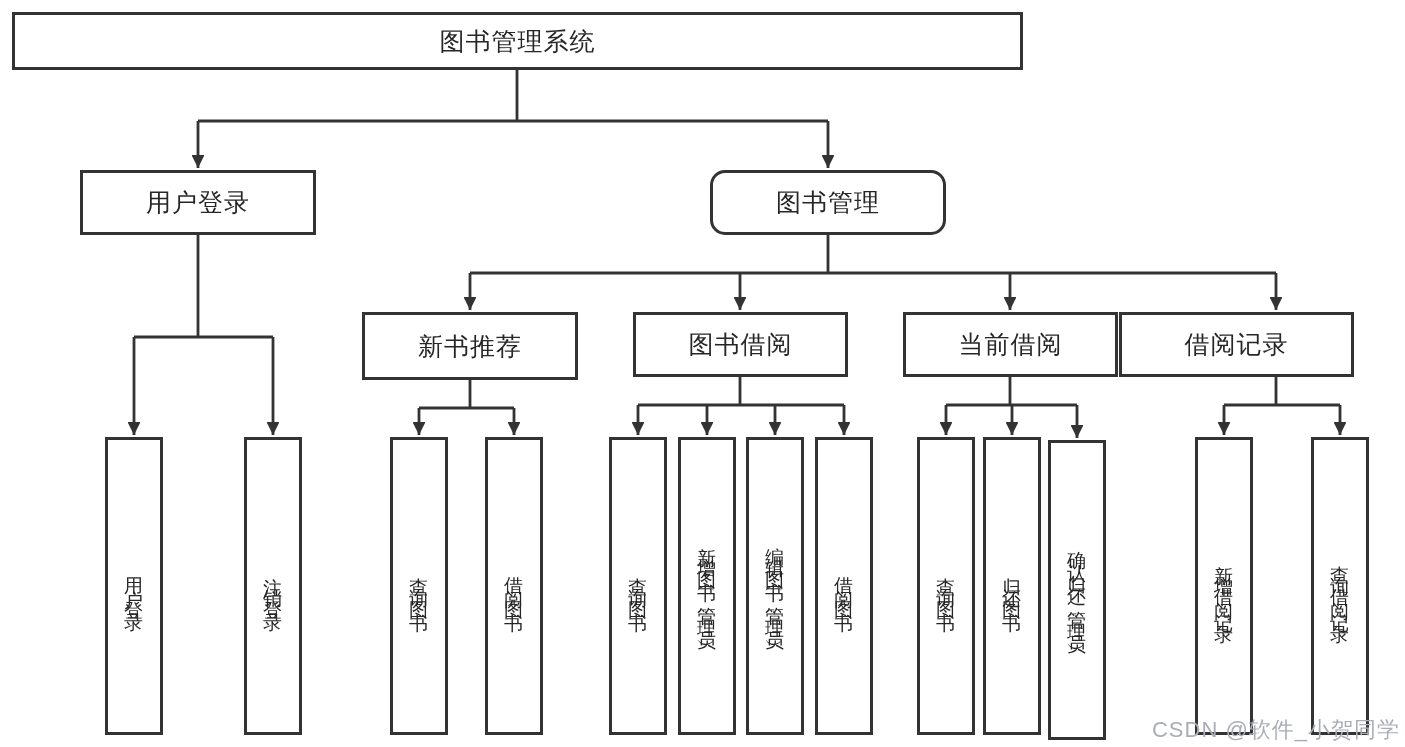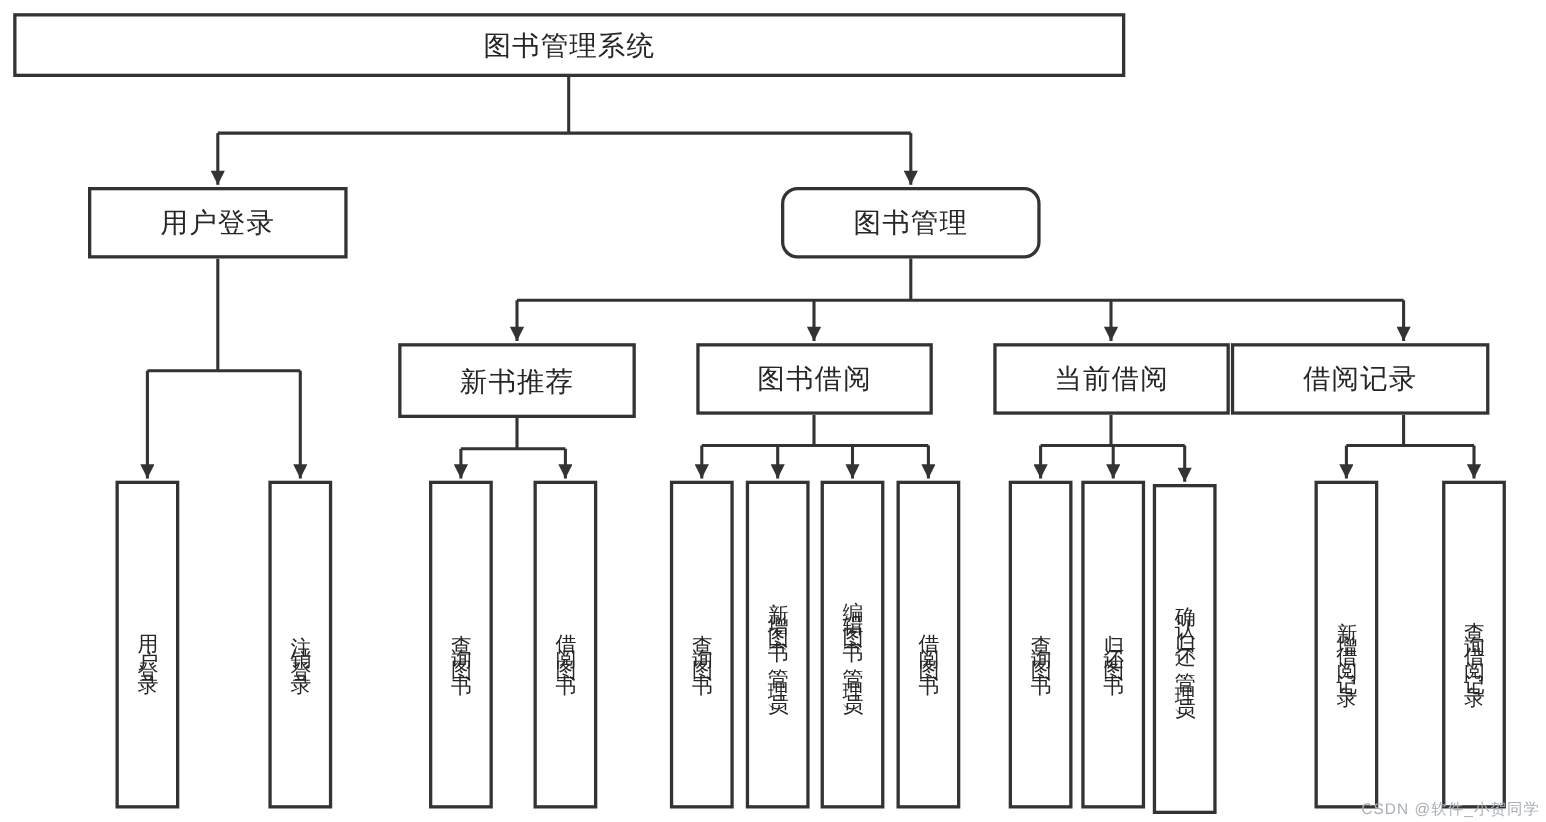--- a/index.html
+++ b/index.html
@@ -66,7 +66,7 @@
   .watermark{
     position:absolute;
     right:5px;bottom:2px;
-    font-size:14px;
+    font-size:22px;
     color:var(--watermark);
     z-index:5;
     letter-spacing:1px;

